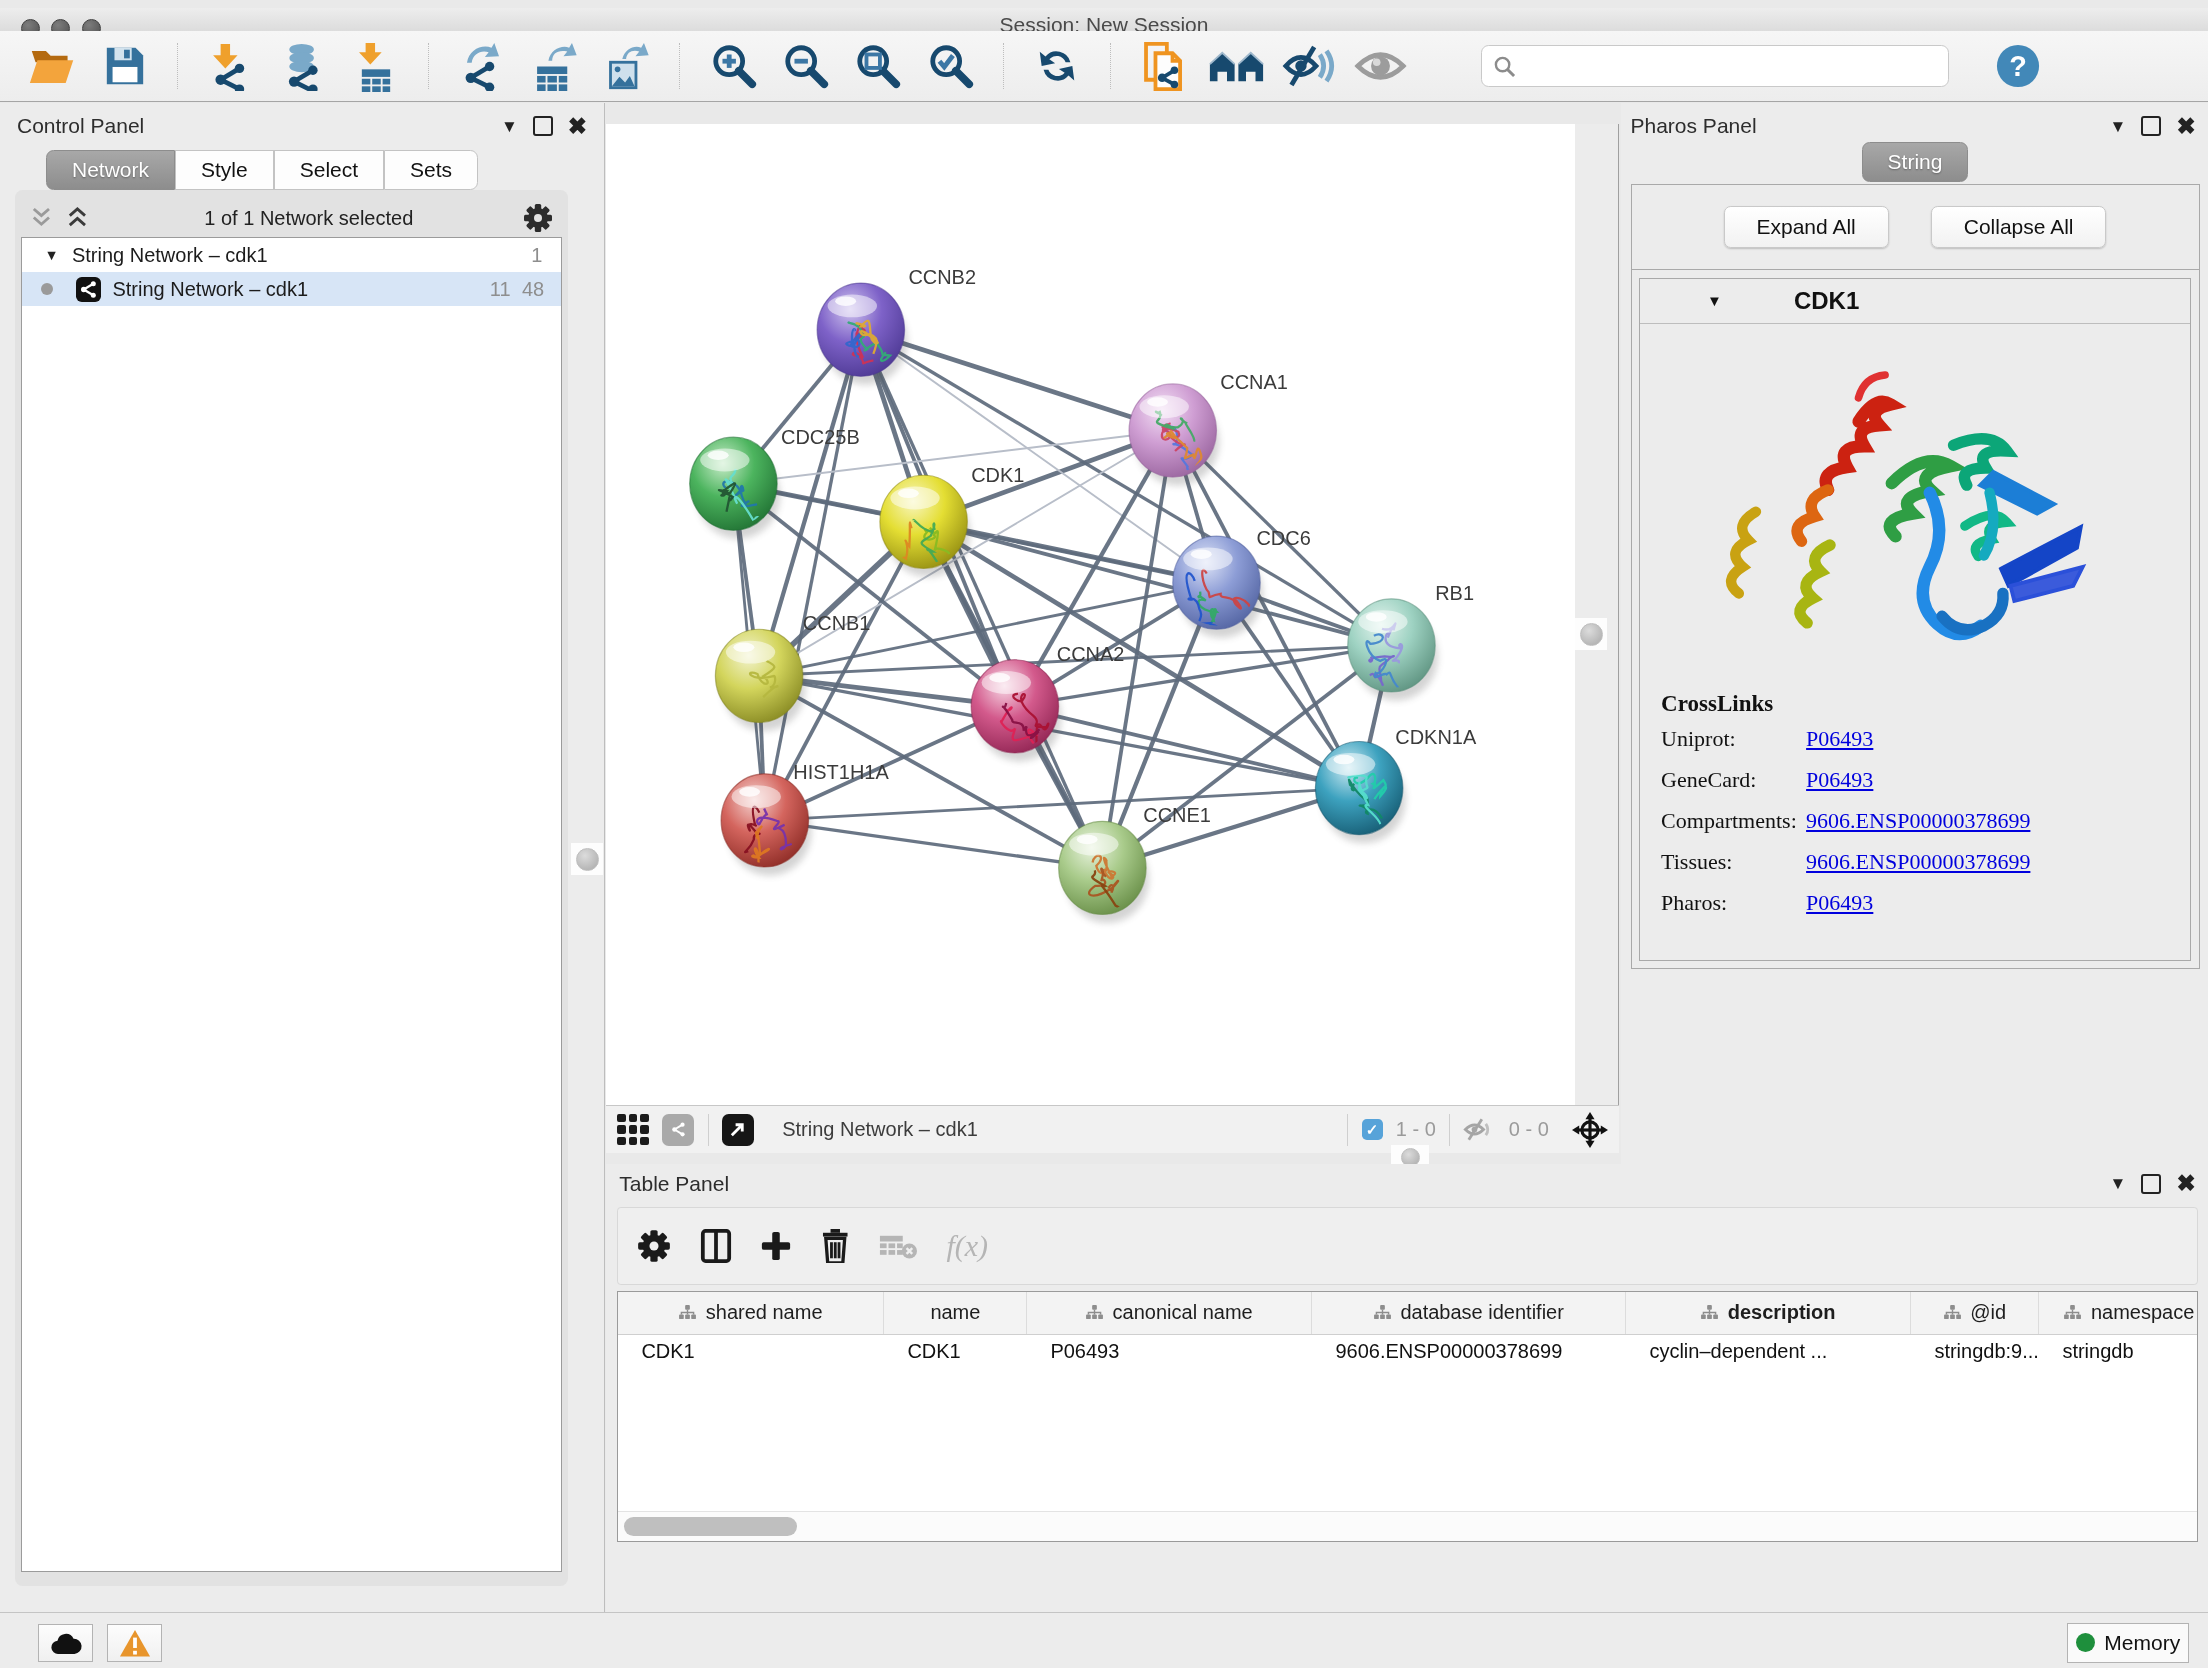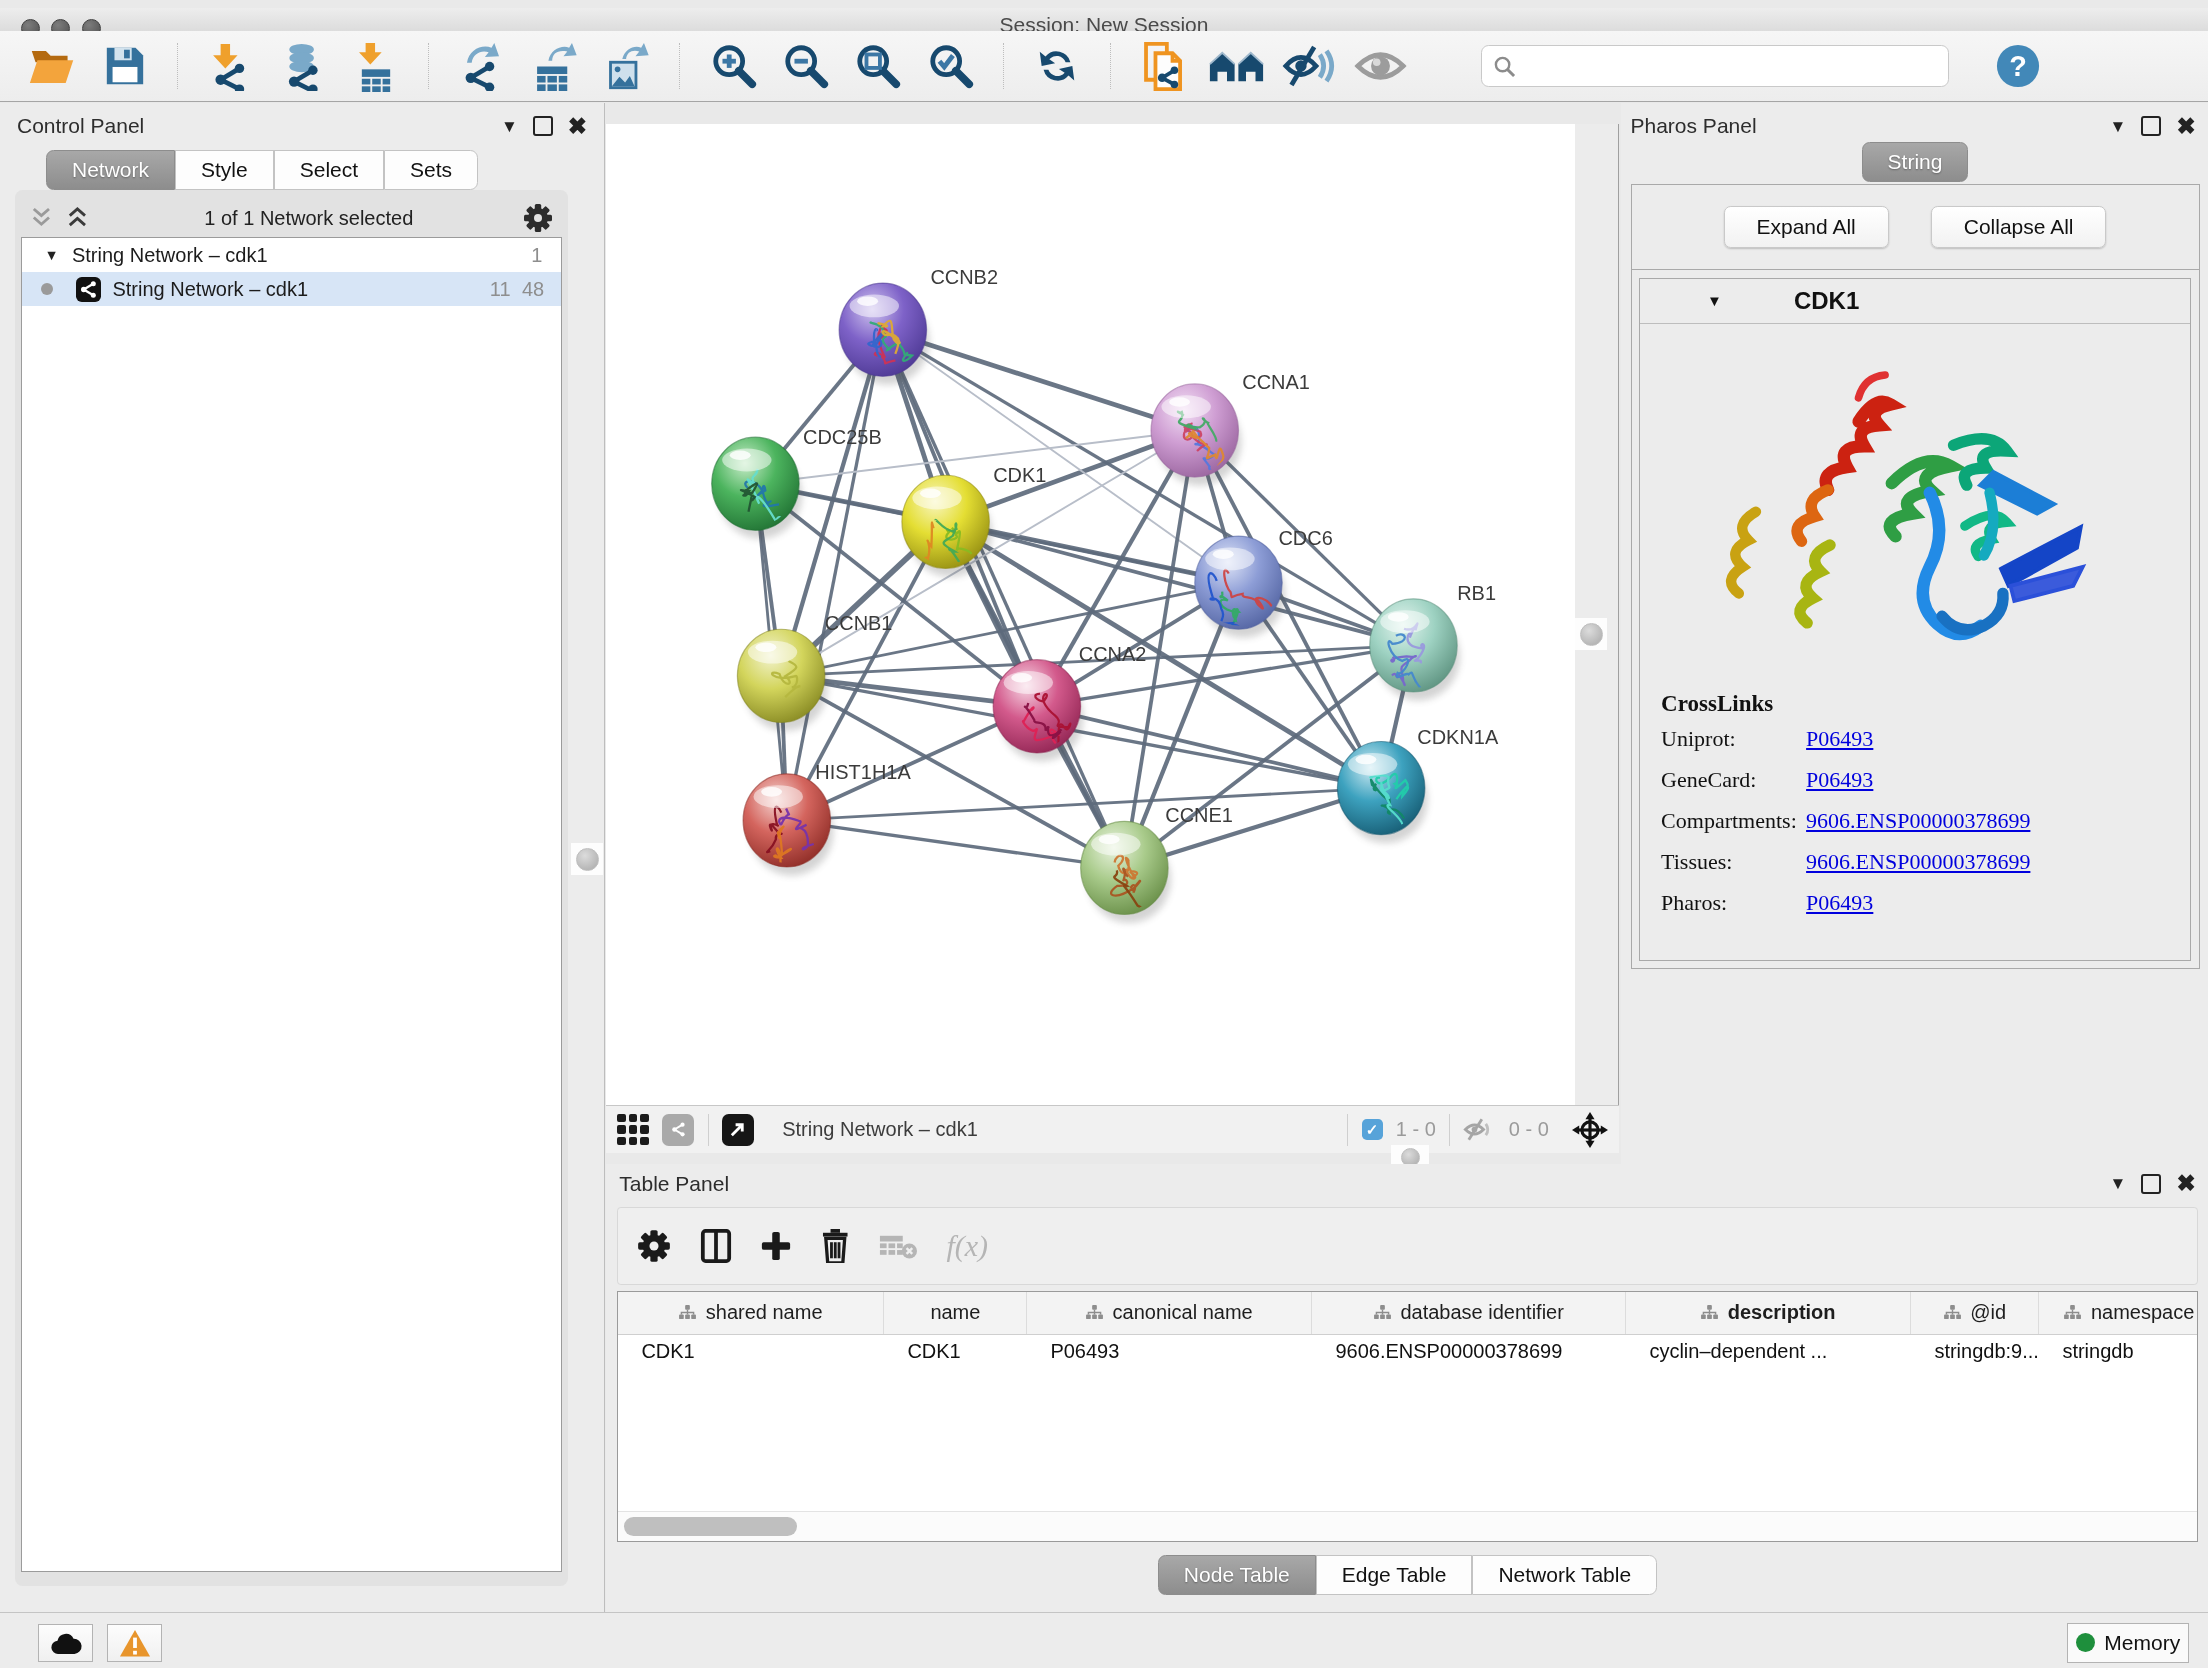--- a/index.html
+++ b/index.html
@@ -50,7 +50,7 @@
   .knob{position:absolute;width:32px;height:32px;background:#fdfdfd;display:flex;align-items:center;justify-content:center;}
   .knob i{width:21px;height:21px;border-radius:50%;background:radial-gradient(circle at 38% 32%,#dcdcdc,#a8a8a8);border:1px solid #bdbdbd;}
   
-  .net-wrap{position:absolute;left:606px;top:124px;width:969px;height:982px;background:#fff;padding-left:22px;}
+  .net-wrap{position:absolute;left:606px;top:124px;width:969px;height:982px;background:#fff;}
   .net-strip{position:absolute;left:1575px;top:124px;width:44px;height:982px;background:#ececec;border-right:1.9px solid #9f9f9f;box-sizing:border-box;}
   .net-status{position:absolute;left:606px;top:1105px;width:1013px;height:48px;background:#f1f1f1;
     border-top:1px solid #c7c7c7;display:flex;align-items:center;padding:0 11.4px;box-sizing:border-box;gap:13.3px;}

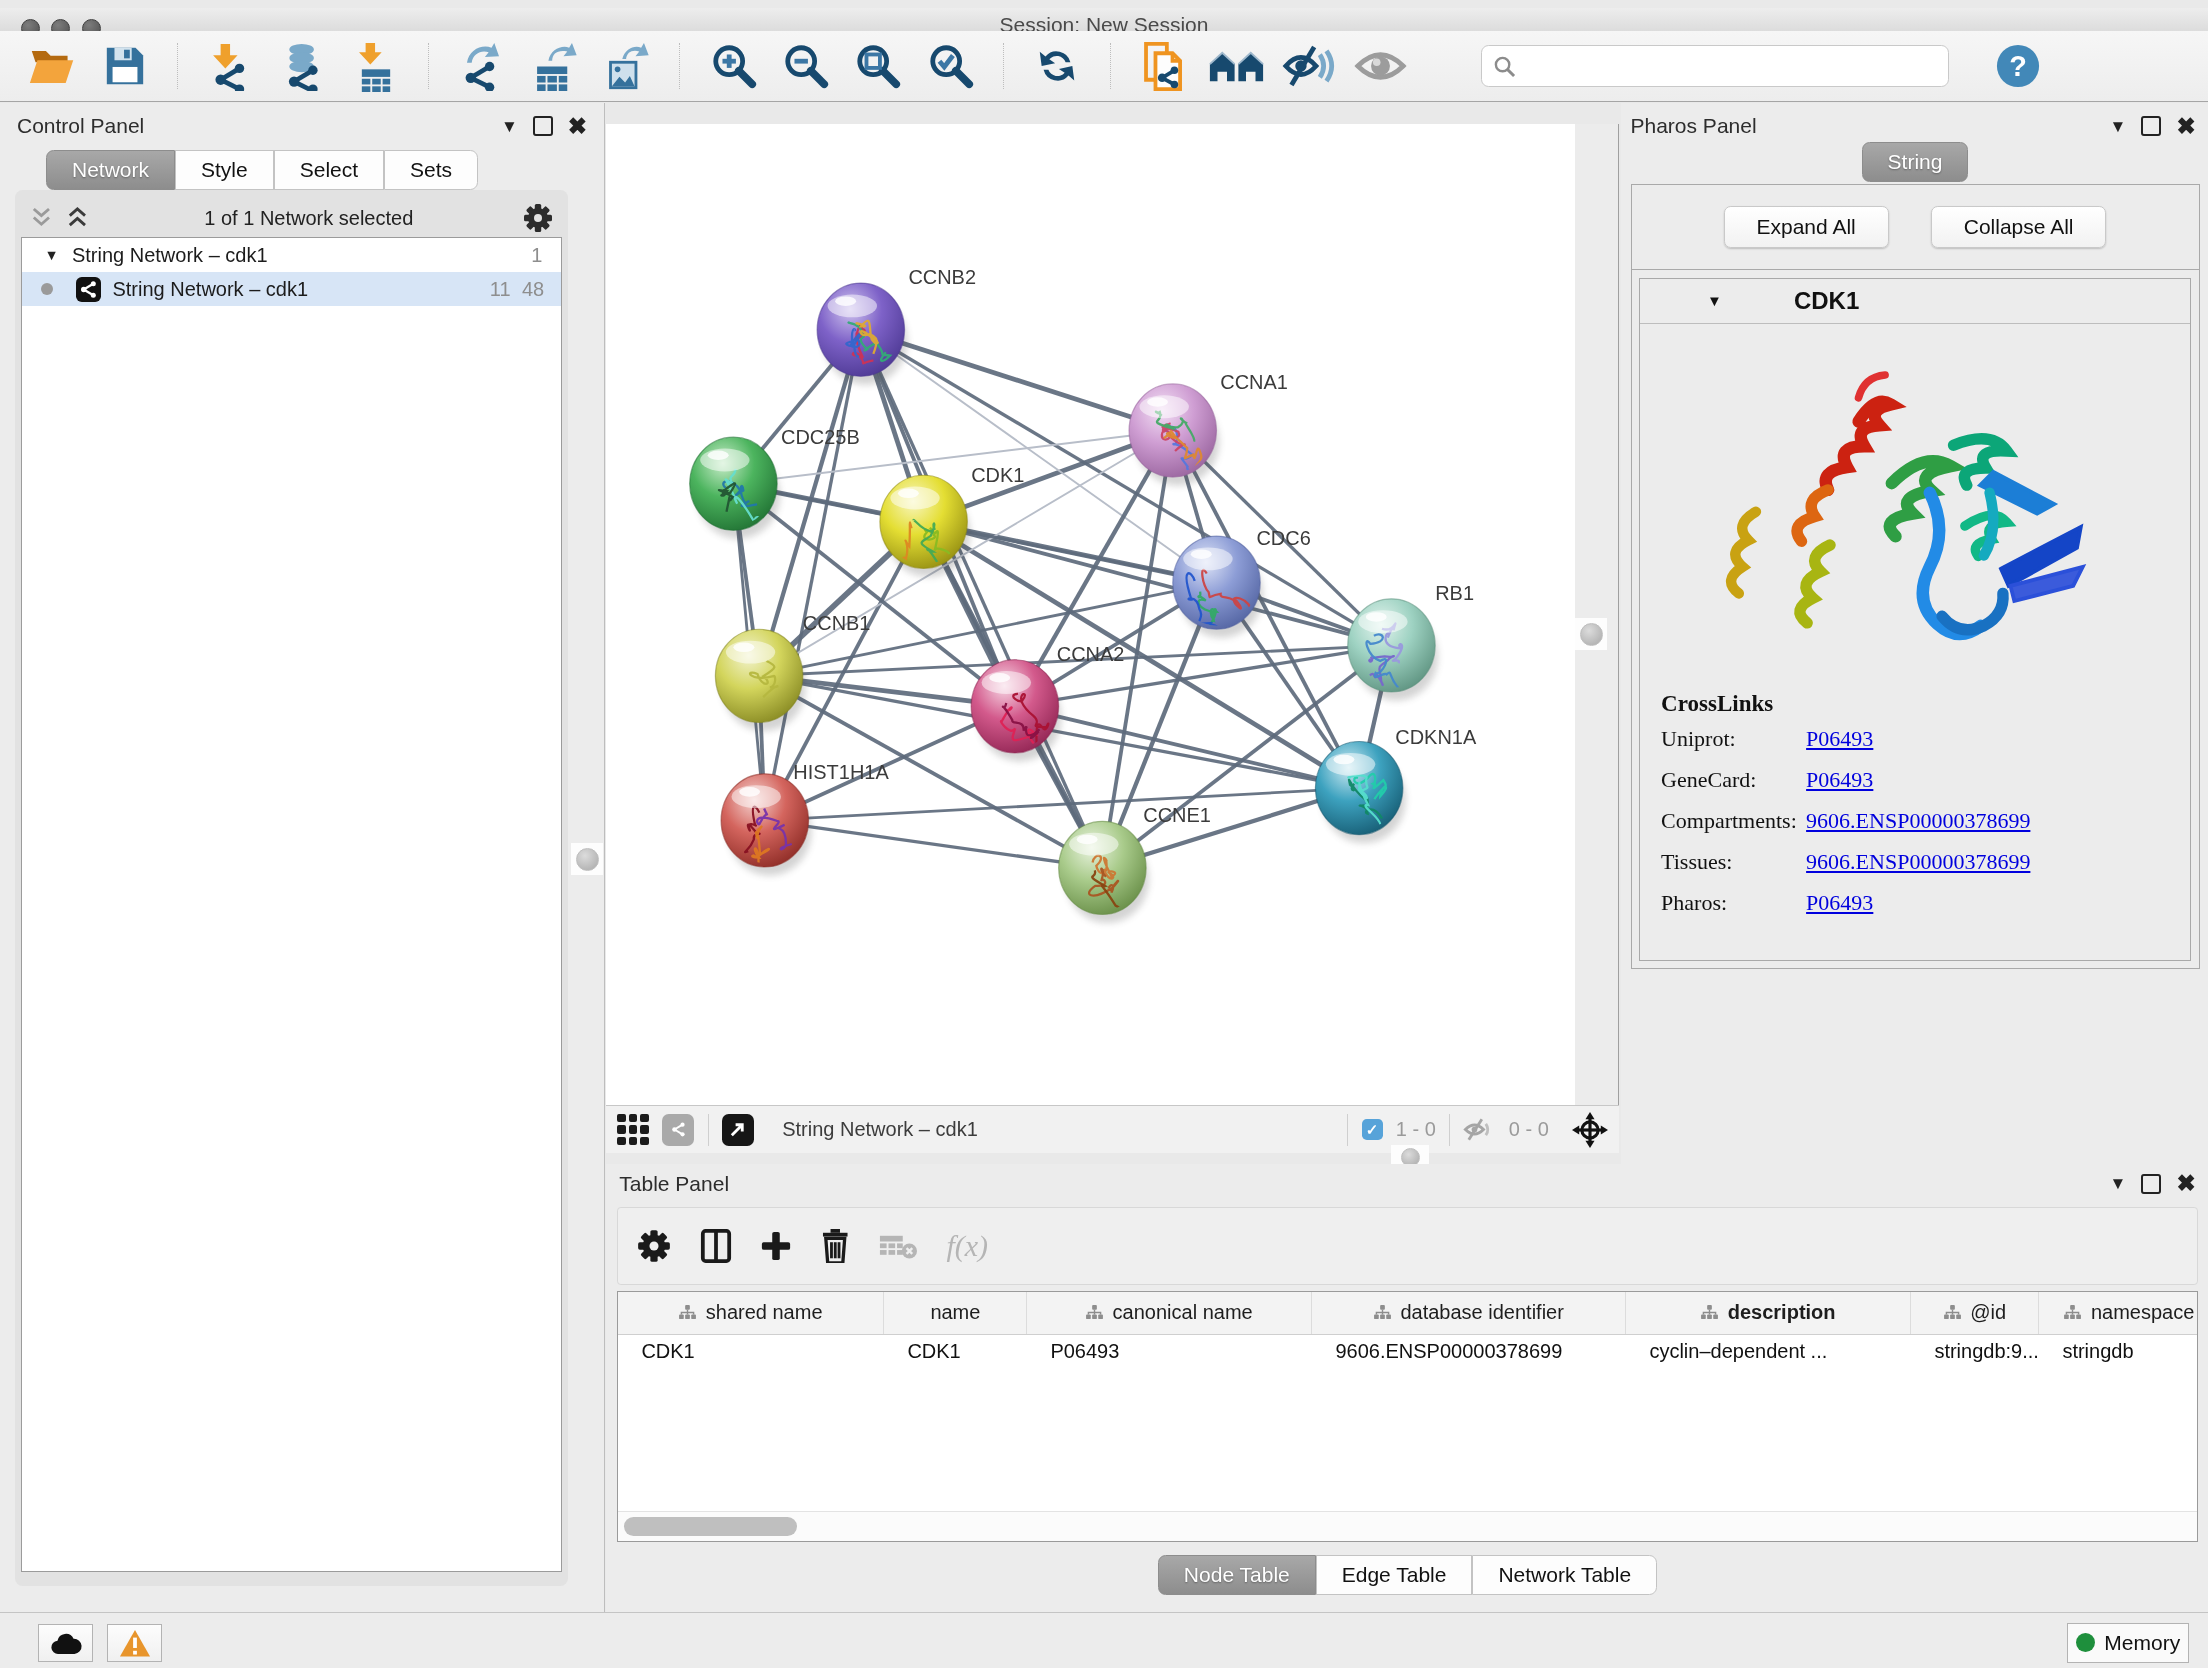--- a/index.html
+++ b/index.html
@@ -954,11 +954,6 @@
         <div class="hthumb"></div>
       </div>
   </div>
-  <div class="tp-tabs">
-      <button class="tab selected">Node Table</button>
-      <button class="tab">Edge Table</button>
-      <button class="tab">Network Table</button>
-    </div>
 </div>
 
 <div class="bottombar">

